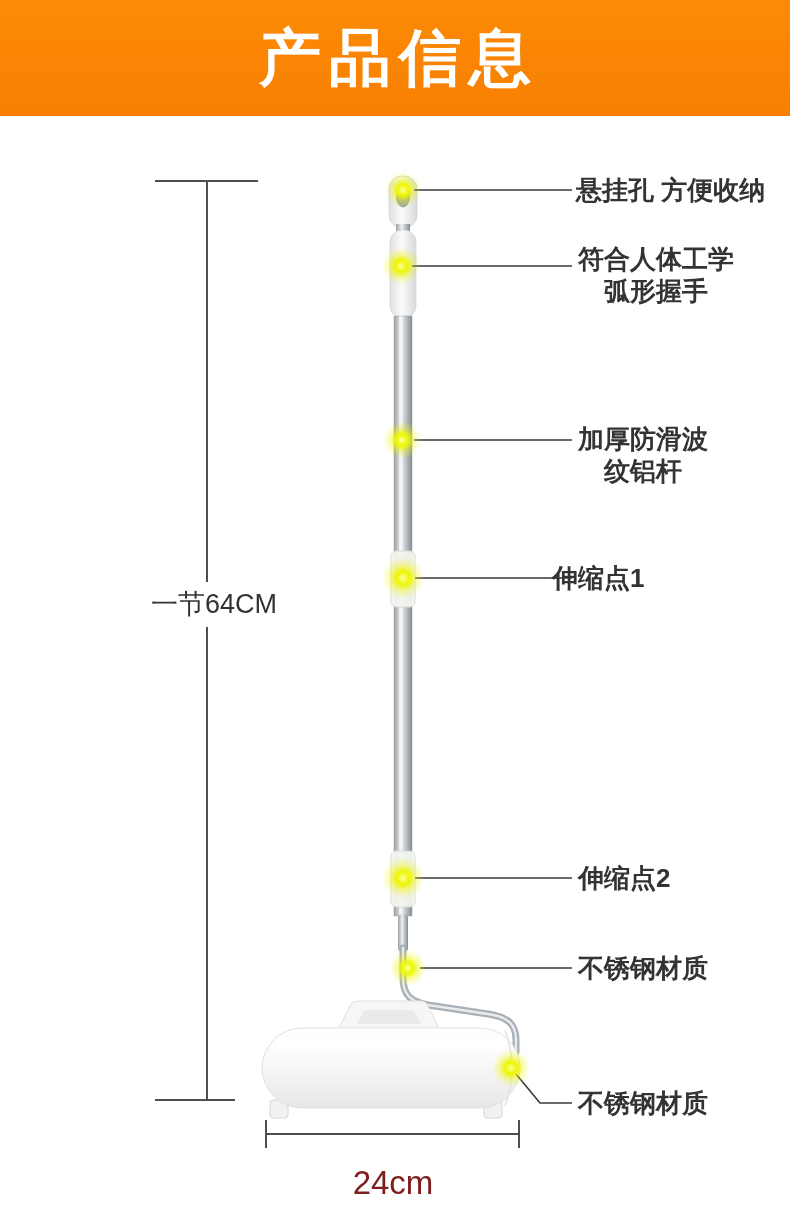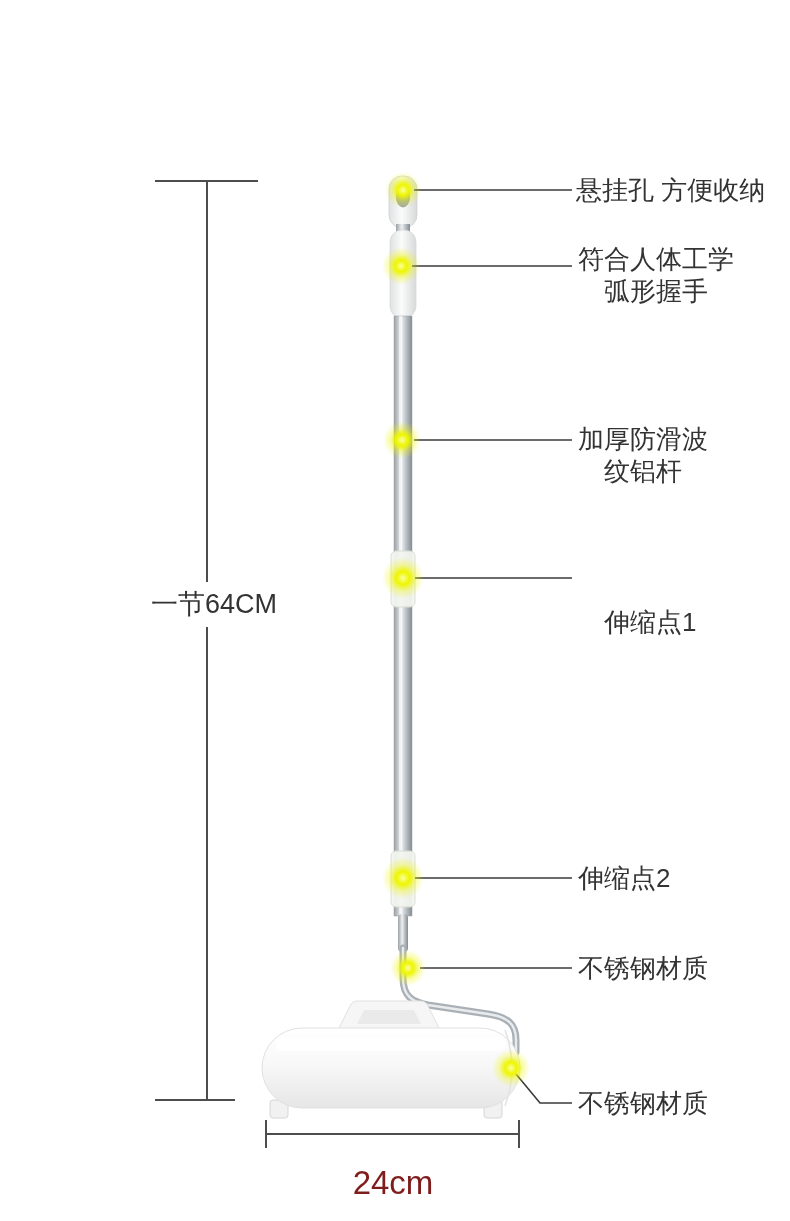--- a/index.html
+++ b/index.html
@@ -39,6 +39,9 @@
 
 <div class="page">
 
+  <header class="banner">
+    <h1>产品信息</h1>
+  </header>
 
   <svg class="svg-layer" width="790" height="1221" viewBox="0 0 790 1221">
     <defs>

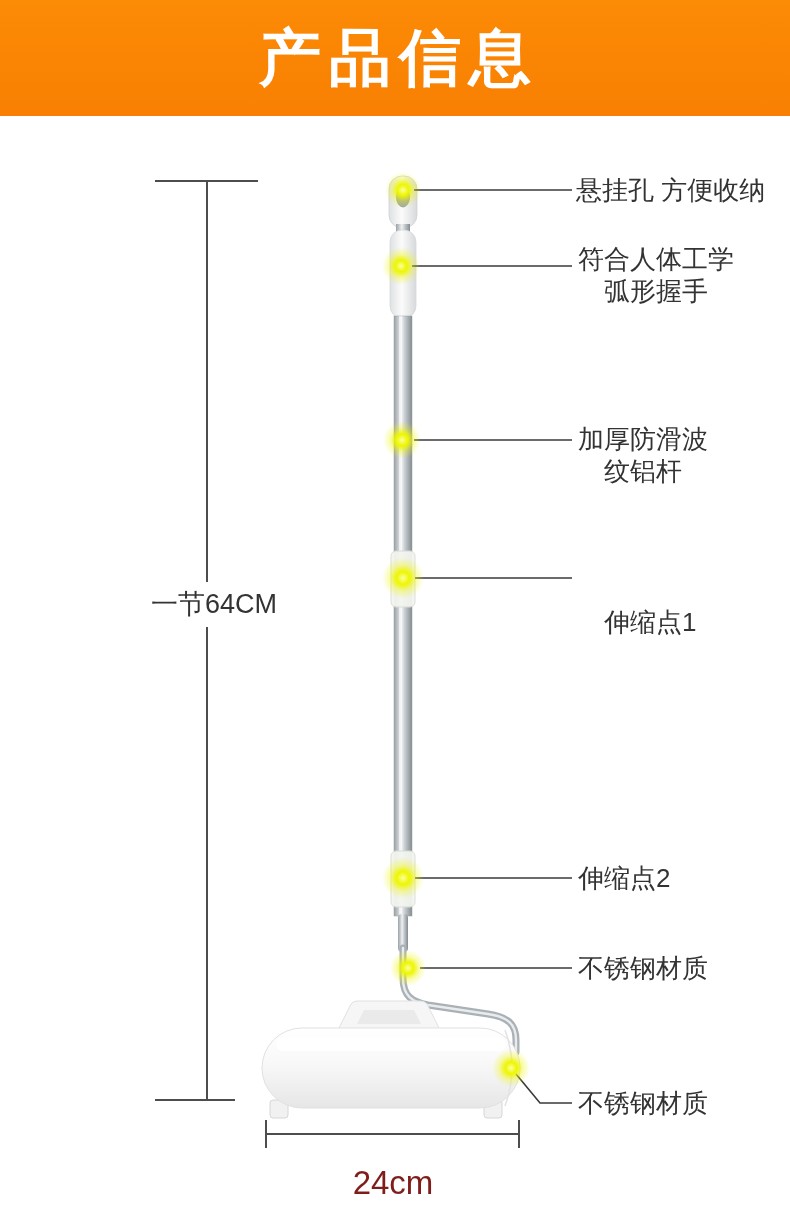--- a/index.html
+++ b/index.html
@@ -21,7 +21,7 @@
   .svg-layer { position:absolute; top:0; left:0; }
   .callout-label {
     position:absolute; color:#333333; font-size:26px; line-height:32px;
-    white-space:pre-line; width:max-content;
+    white-space:pre-line; width:max-content;font-weight:bold;
   }
   .callout-label.two-line { text-align:center; }
   .height-labels {

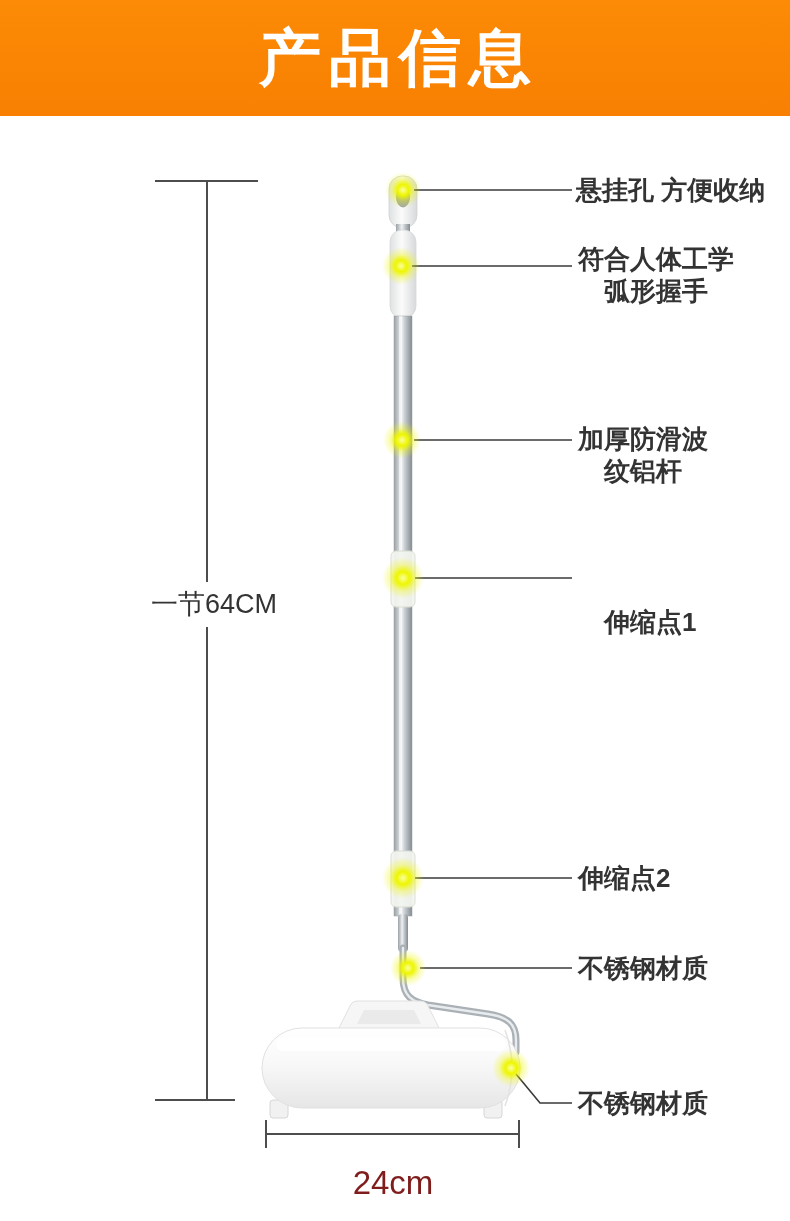--- a/index.html
+++ b/index.html
@@ -137,7 +137,7 @@
 弧形握手</div>
   <div class="callout-label two-line" style="left:578px; top:423px;">加厚防滑波
 纹铝杆</div>
-  <div class="callout-label" style="left:604px; top:562px;margin-top:44px;">伸缩点1</div>
+  <div class="callout-label" style="left:552px; top:562px;">伸缩点1</div>
   <div class="callout-label" style="left:578px; top:862px;">伸缩点2</div>
   <div class="callout-label" style="left:578px; top:952px;">不锈钢材质</div>
   <div class="callout-label" style="left:578px; top:1087px;">不锈钢材质</div>

